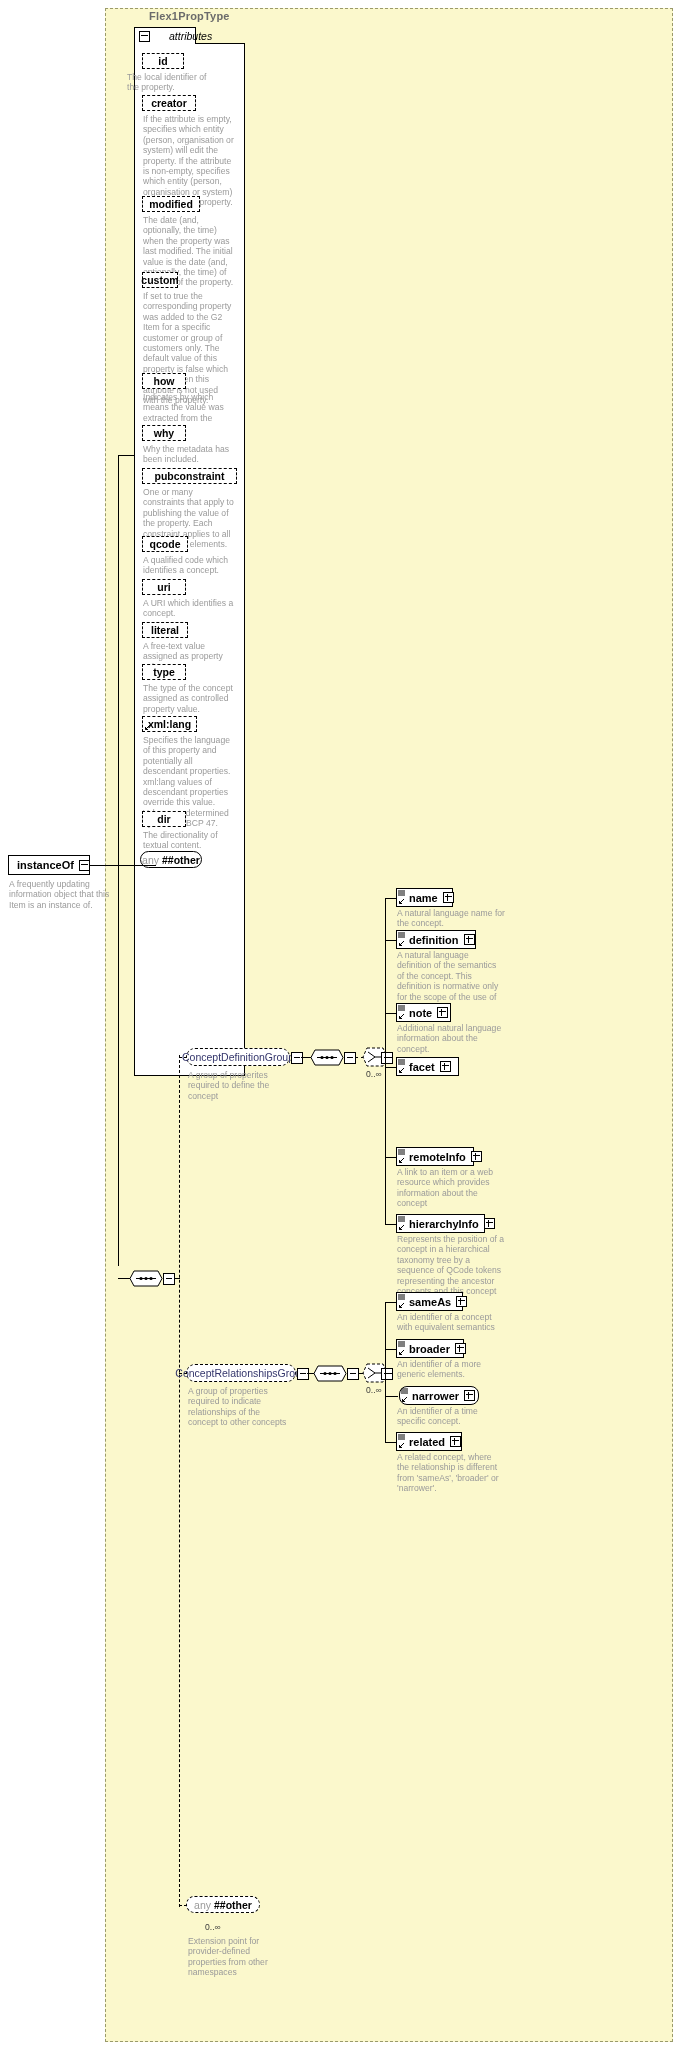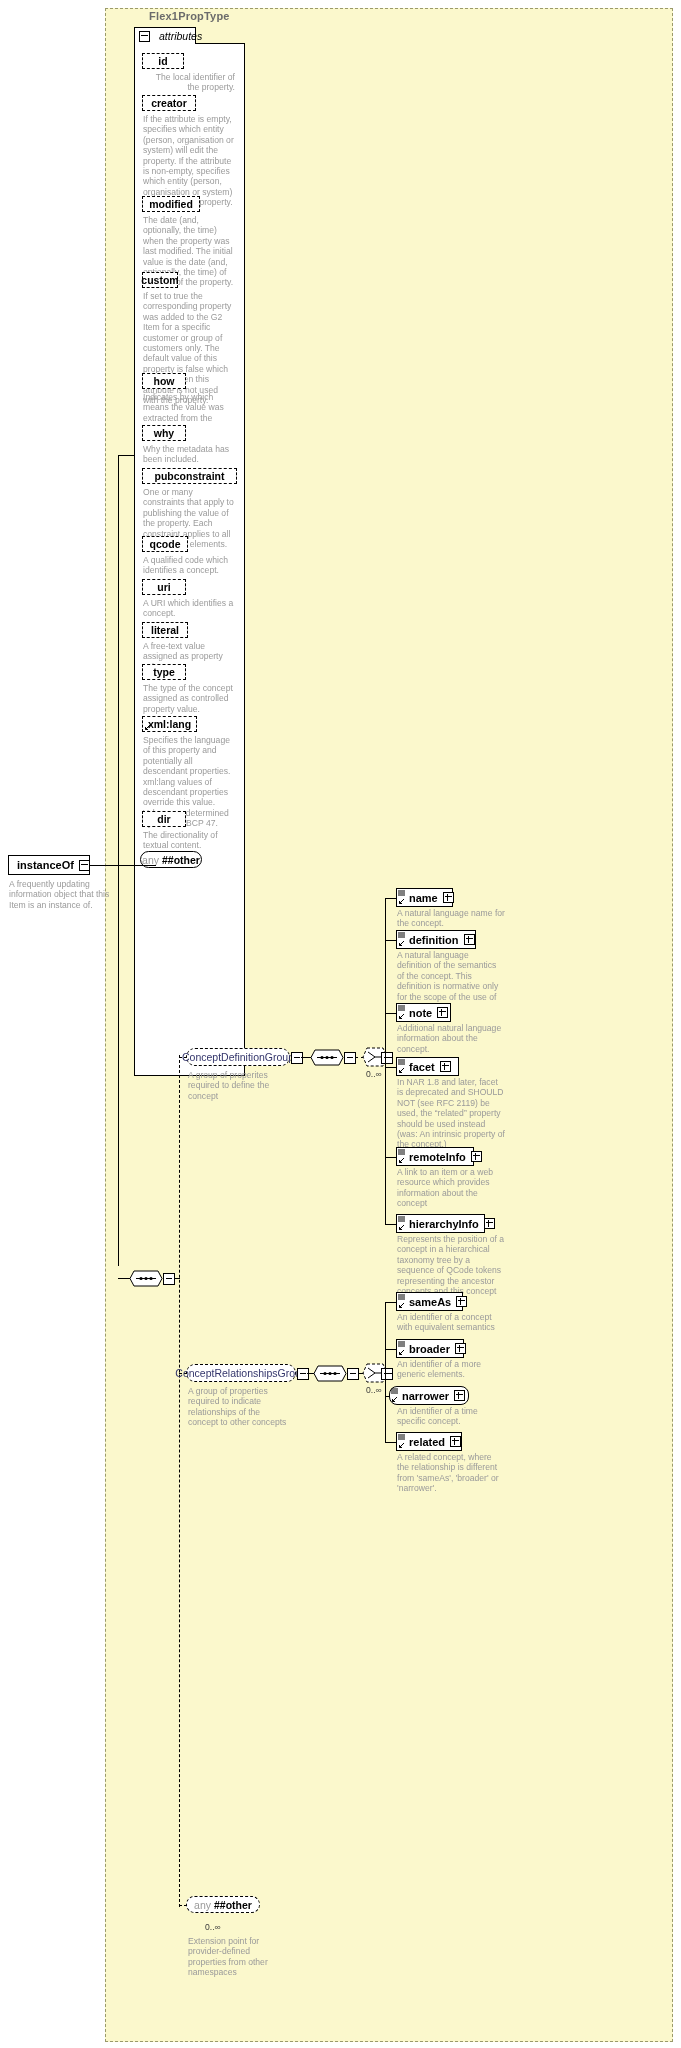--- a/index.html
+++ b/index.html
@@ -35,7 +35,7 @@
     height:17px;
     display:flex;
     align-items:center;
-    gap:9px;
+    gap:19px;
     padding:0 6px 0 4px;
     box-sizing:border-box;
   }

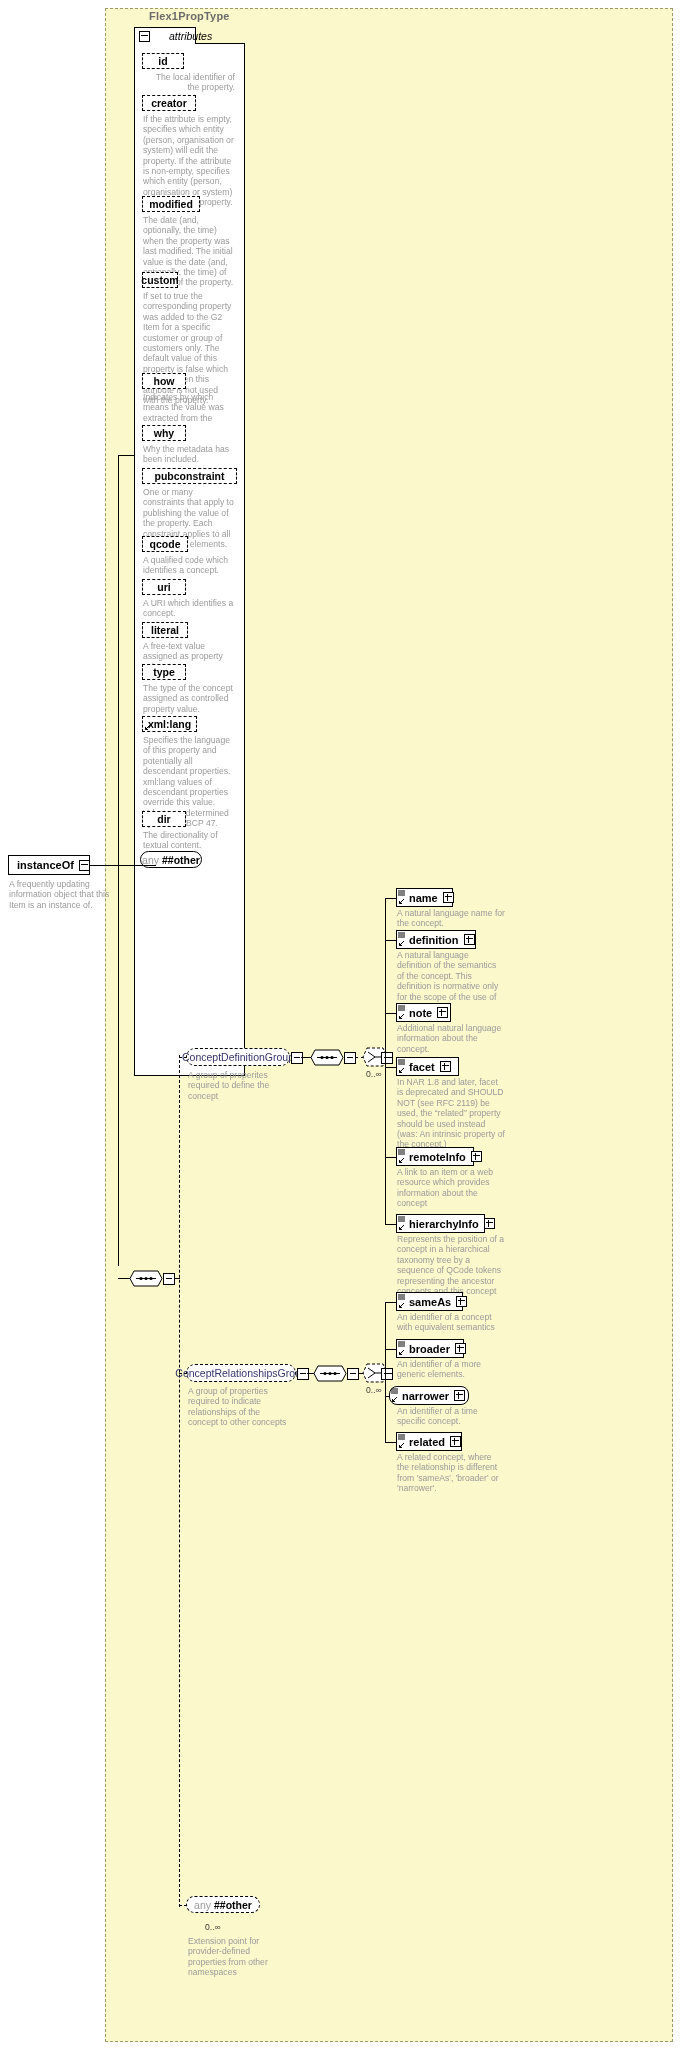--- a/index.html
+++ b/index.html
@@ -192,7 +192,7 @@
   <div class="attr" style="left:142px;top:53px;width:42px;">
     <span>id</span>
   </div>
-  <div class="doc" style="left:143px;top:72px;width:92px;text-align:right;">The local identifier of the property.</div>
+  <div class="doc" style="left:127px;top:72px;width:92px;">The local identifier of the property.</div>
 
   <div class="attr" style="left:142px;top:95px;width:54px;text-align:right;">
     <span>creator</span>

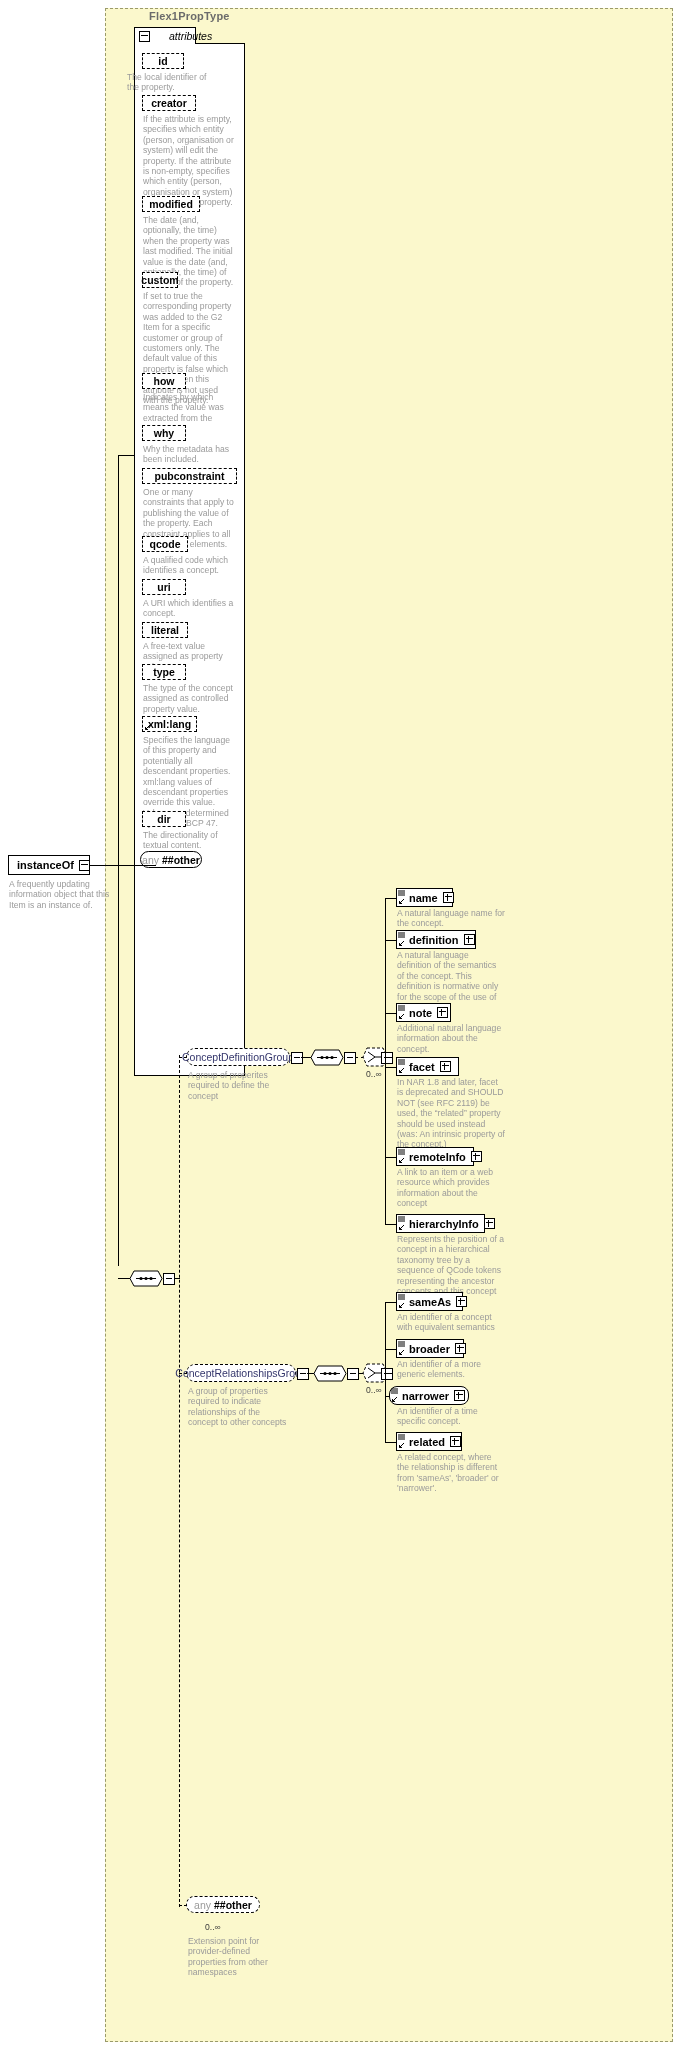--- a/index.html
+++ b/index.html
@@ -372,7 +372,6 @@
     <span>facet</span>
     <span class="plusbox exp"></span>
   </div>
-  <div class="doc" style="left:397px;top:1077px;width:108px;">In NAR 1.8 and later, facet is deprecated and SHOULD NOT (see RFC 2119) be used, the “related” property should be used instead (was: An intrinsic property of the concept.)</div>
 
   <div class="ln h" style="left:385px;top:1157px;width:13px;"></div>
   <div class="elem" style="left:396px;top:1147px;width:78px;text-align:center;">

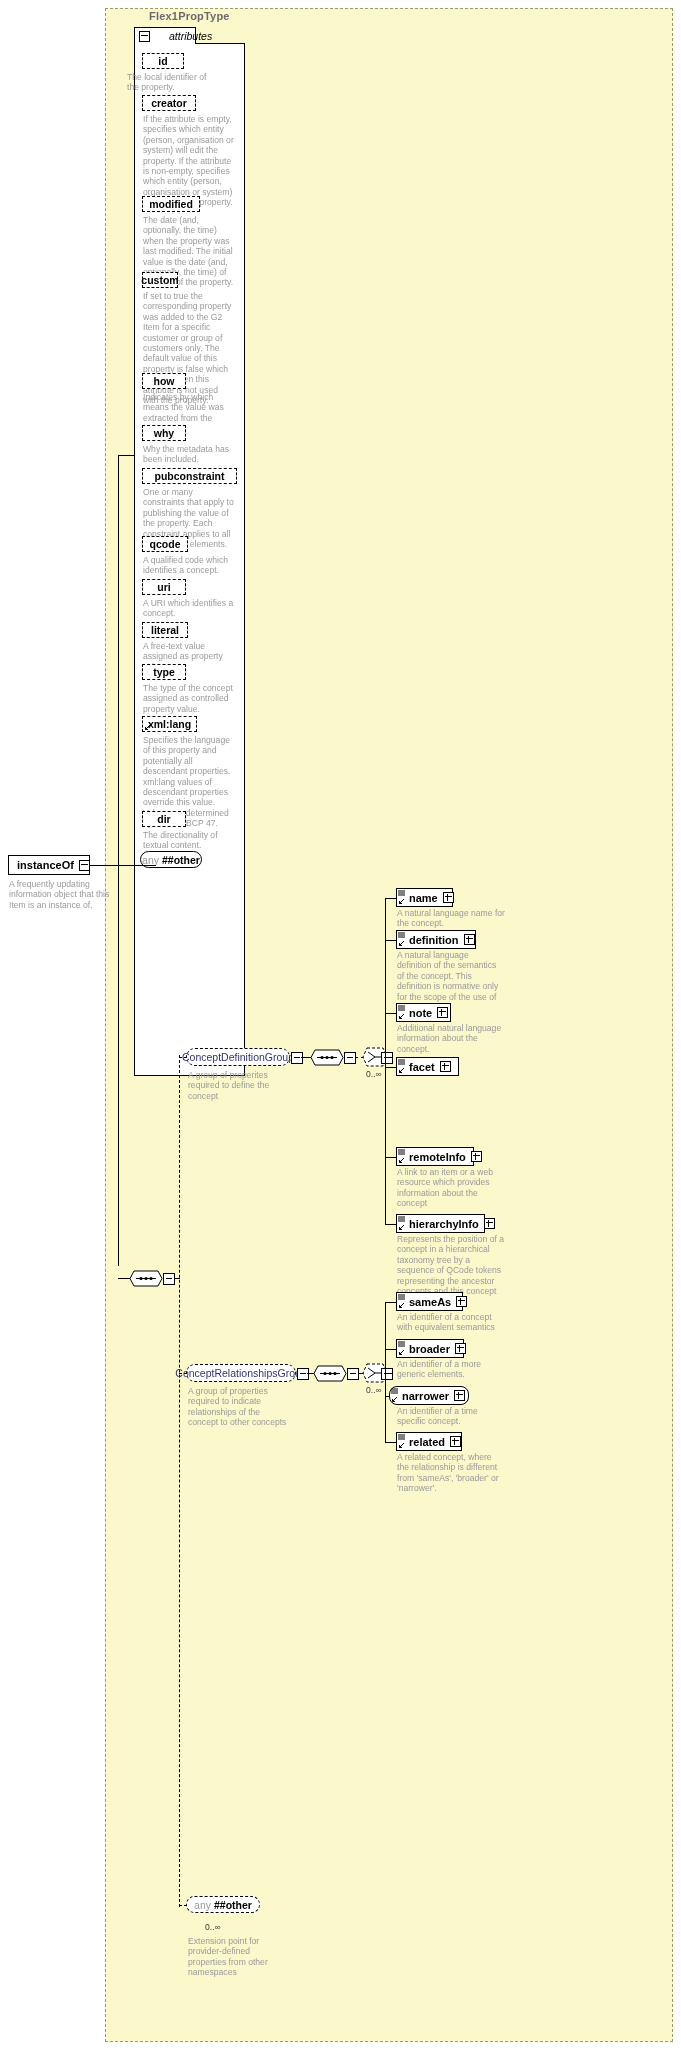--- a/index.html
+++ b/index.html
@@ -463,7 +463,7 @@
   <div class="doc" style="left:397px;top:1359px;width:108px;">An identifier of a more generic elements.</div>
 
   <div class="ln h" style="left:385px;top:1396px;width:13px;"></div>
-  <div class="elem" style="left:389px;top:1386px;width:80px;border-radius:8px;">
+  <div class="elem" style="left:399px;top:1386px;width:80px;border-radius:8px;">
     <svg class="seqicon" viewBox="0 0 7 6">
       <line x1="0" y1="1" x2="7" y2="1" stroke="#000" stroke-width="1"></line>
       <line x1="0" y1="3" x2="7" y2="3" stroke="#000" stroke-width="1"></line>

